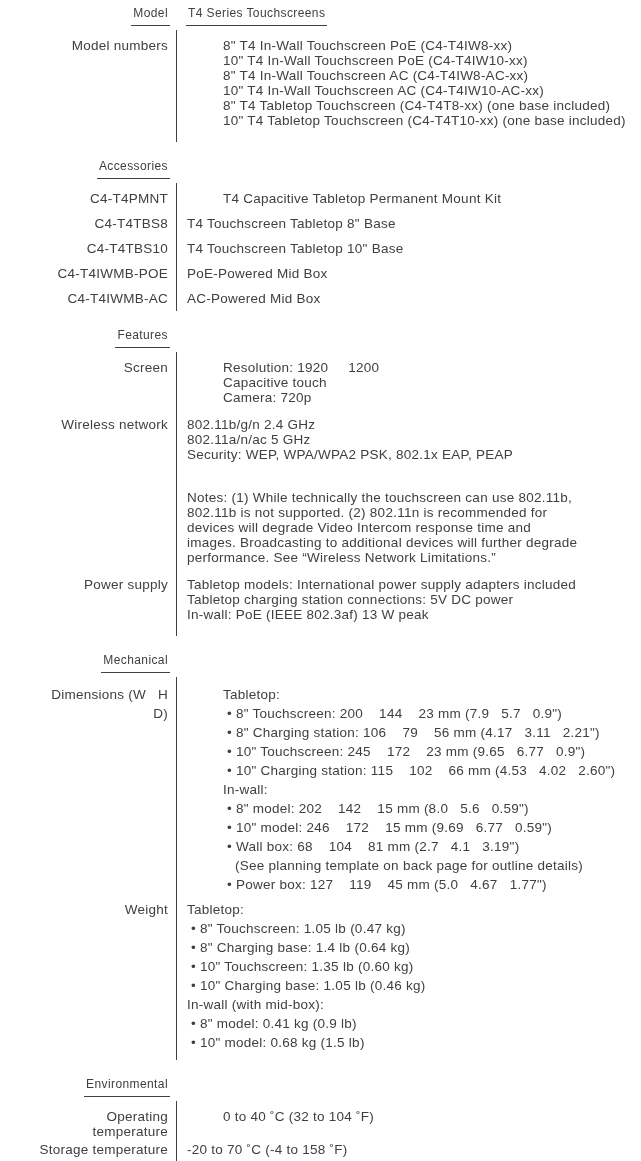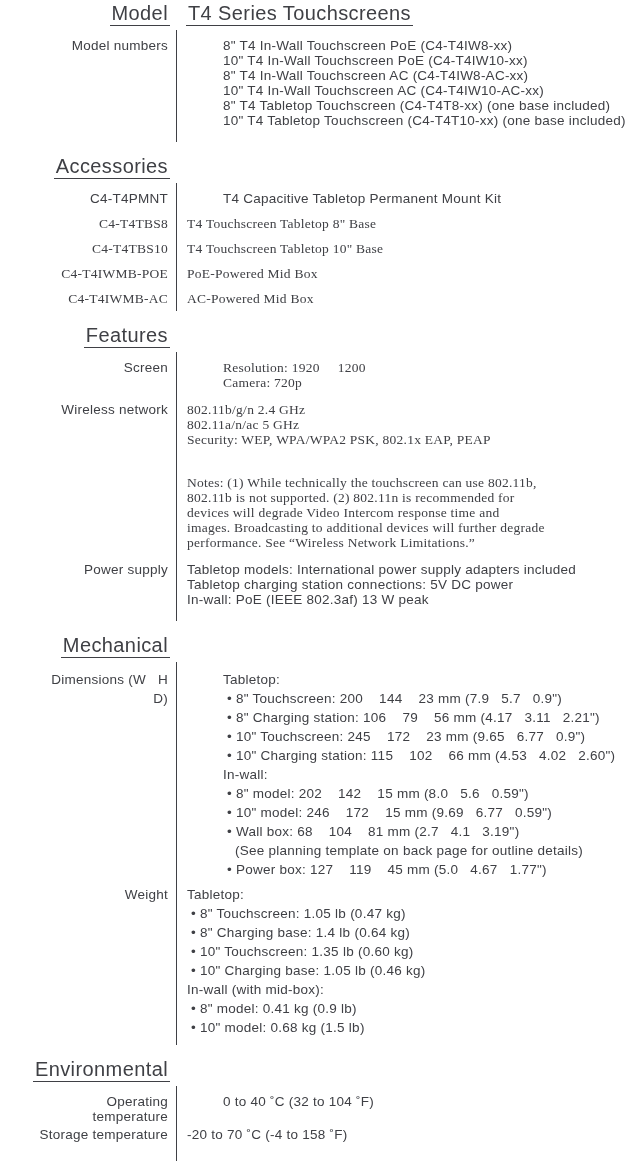--- a/index.html
+++ b/index.html
@@ -28,7 +28,7 @@
   .h-right { padding-left: 10px; }
   .h-text {
     display: inline-block;
-    font-size: 20px;
+    font-size: 12px;
     letter-spacing: 0.4px;
     line-height: 18px;
     border-bottom: 1.5px solid #3f4045;

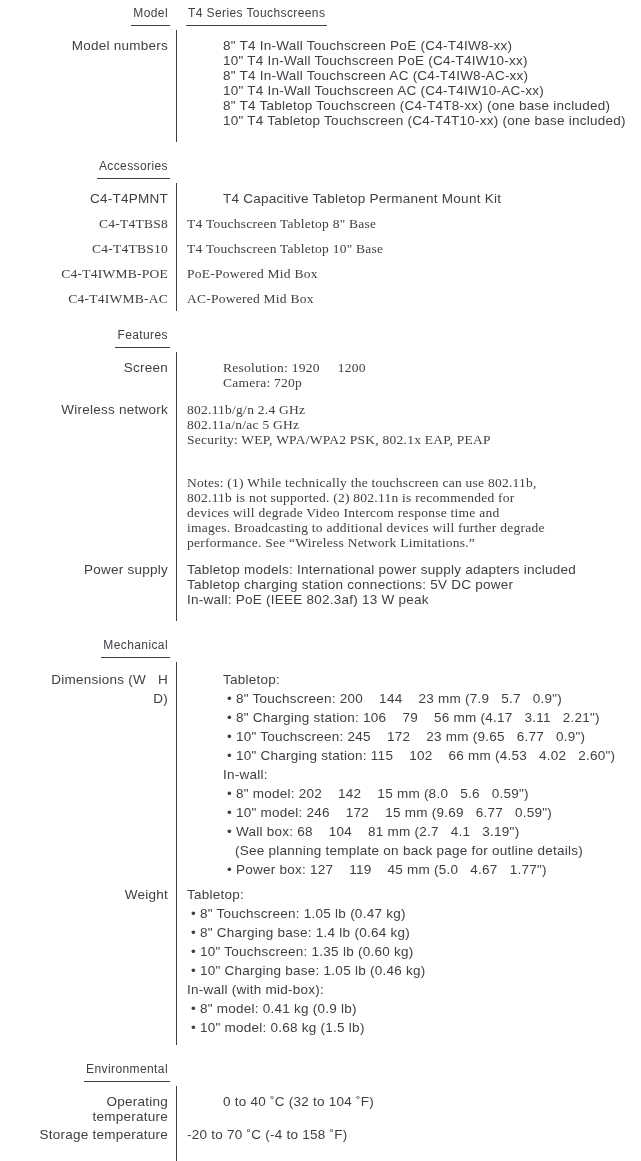--- a/index.html
+++ b/index.html
@@ -52,7 +52,7 @@
 
   .pt8 > * { padding-top: 8px; padding-left: 46px; }
   .pt6 > * { padding-top: 6px; }
-  .pt5 > * { padding-top: 5px; font-family: Liberation Serif, serif; }
+  .pt5 > * { padding-top: 5px; }
   .pt3 > * { padding-top: 3px; }
   .pb20 > .value { padding-bottom: 20px; }
   .pb14 > .value { padding-bottom: 14px; }

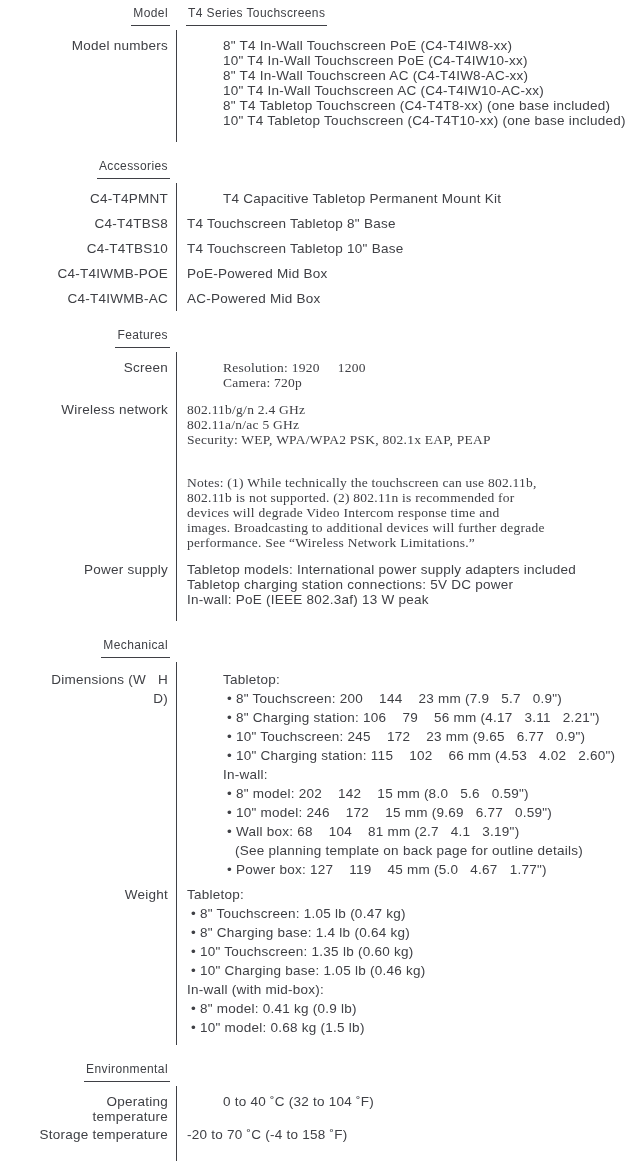--- a/index.html
+++ b/index.html
@@ -57,7 +57,7 @@
   .pb20 > .value { padding-bottom: 20px; }
   .pb14 > .value { padding-bottom: 14px; }
   .pb8  > .value { padding-bottom: 8px; }
-  .pb6  > .value { padding-bottom: 6px; font-family: Liberation Serif, serif; }
+  .pb6  > .value { padding-bottom: 6px; }
   .pb5  > .value { padding-bottom: 5px; }
   .pb3  > .value { padding-bottom: 3px; }
 </style>

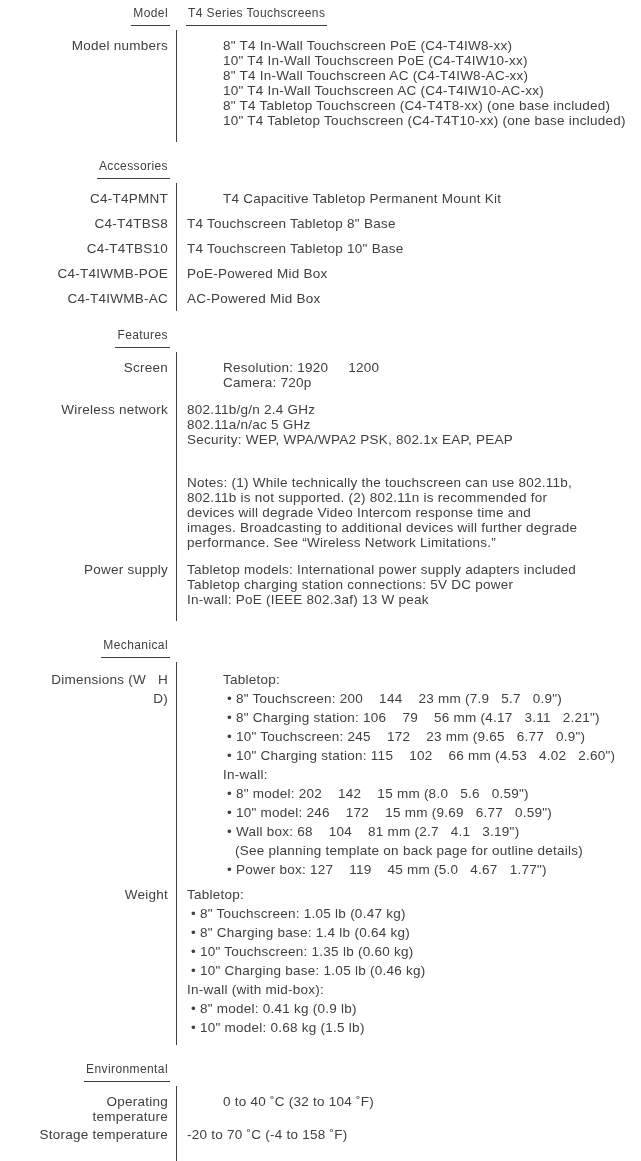--- a/index.html
+++ b/index.html
@@ -138,6 +138,7 @@
       <div class="label">Screen</div>
       <div class="value">
         <div class="line">Resolution: 1920     1200</div>
+        <div class="line">Capacitive touch</div>
         <div class="line">Camera: 720p</div>
       </div>
     </div>

